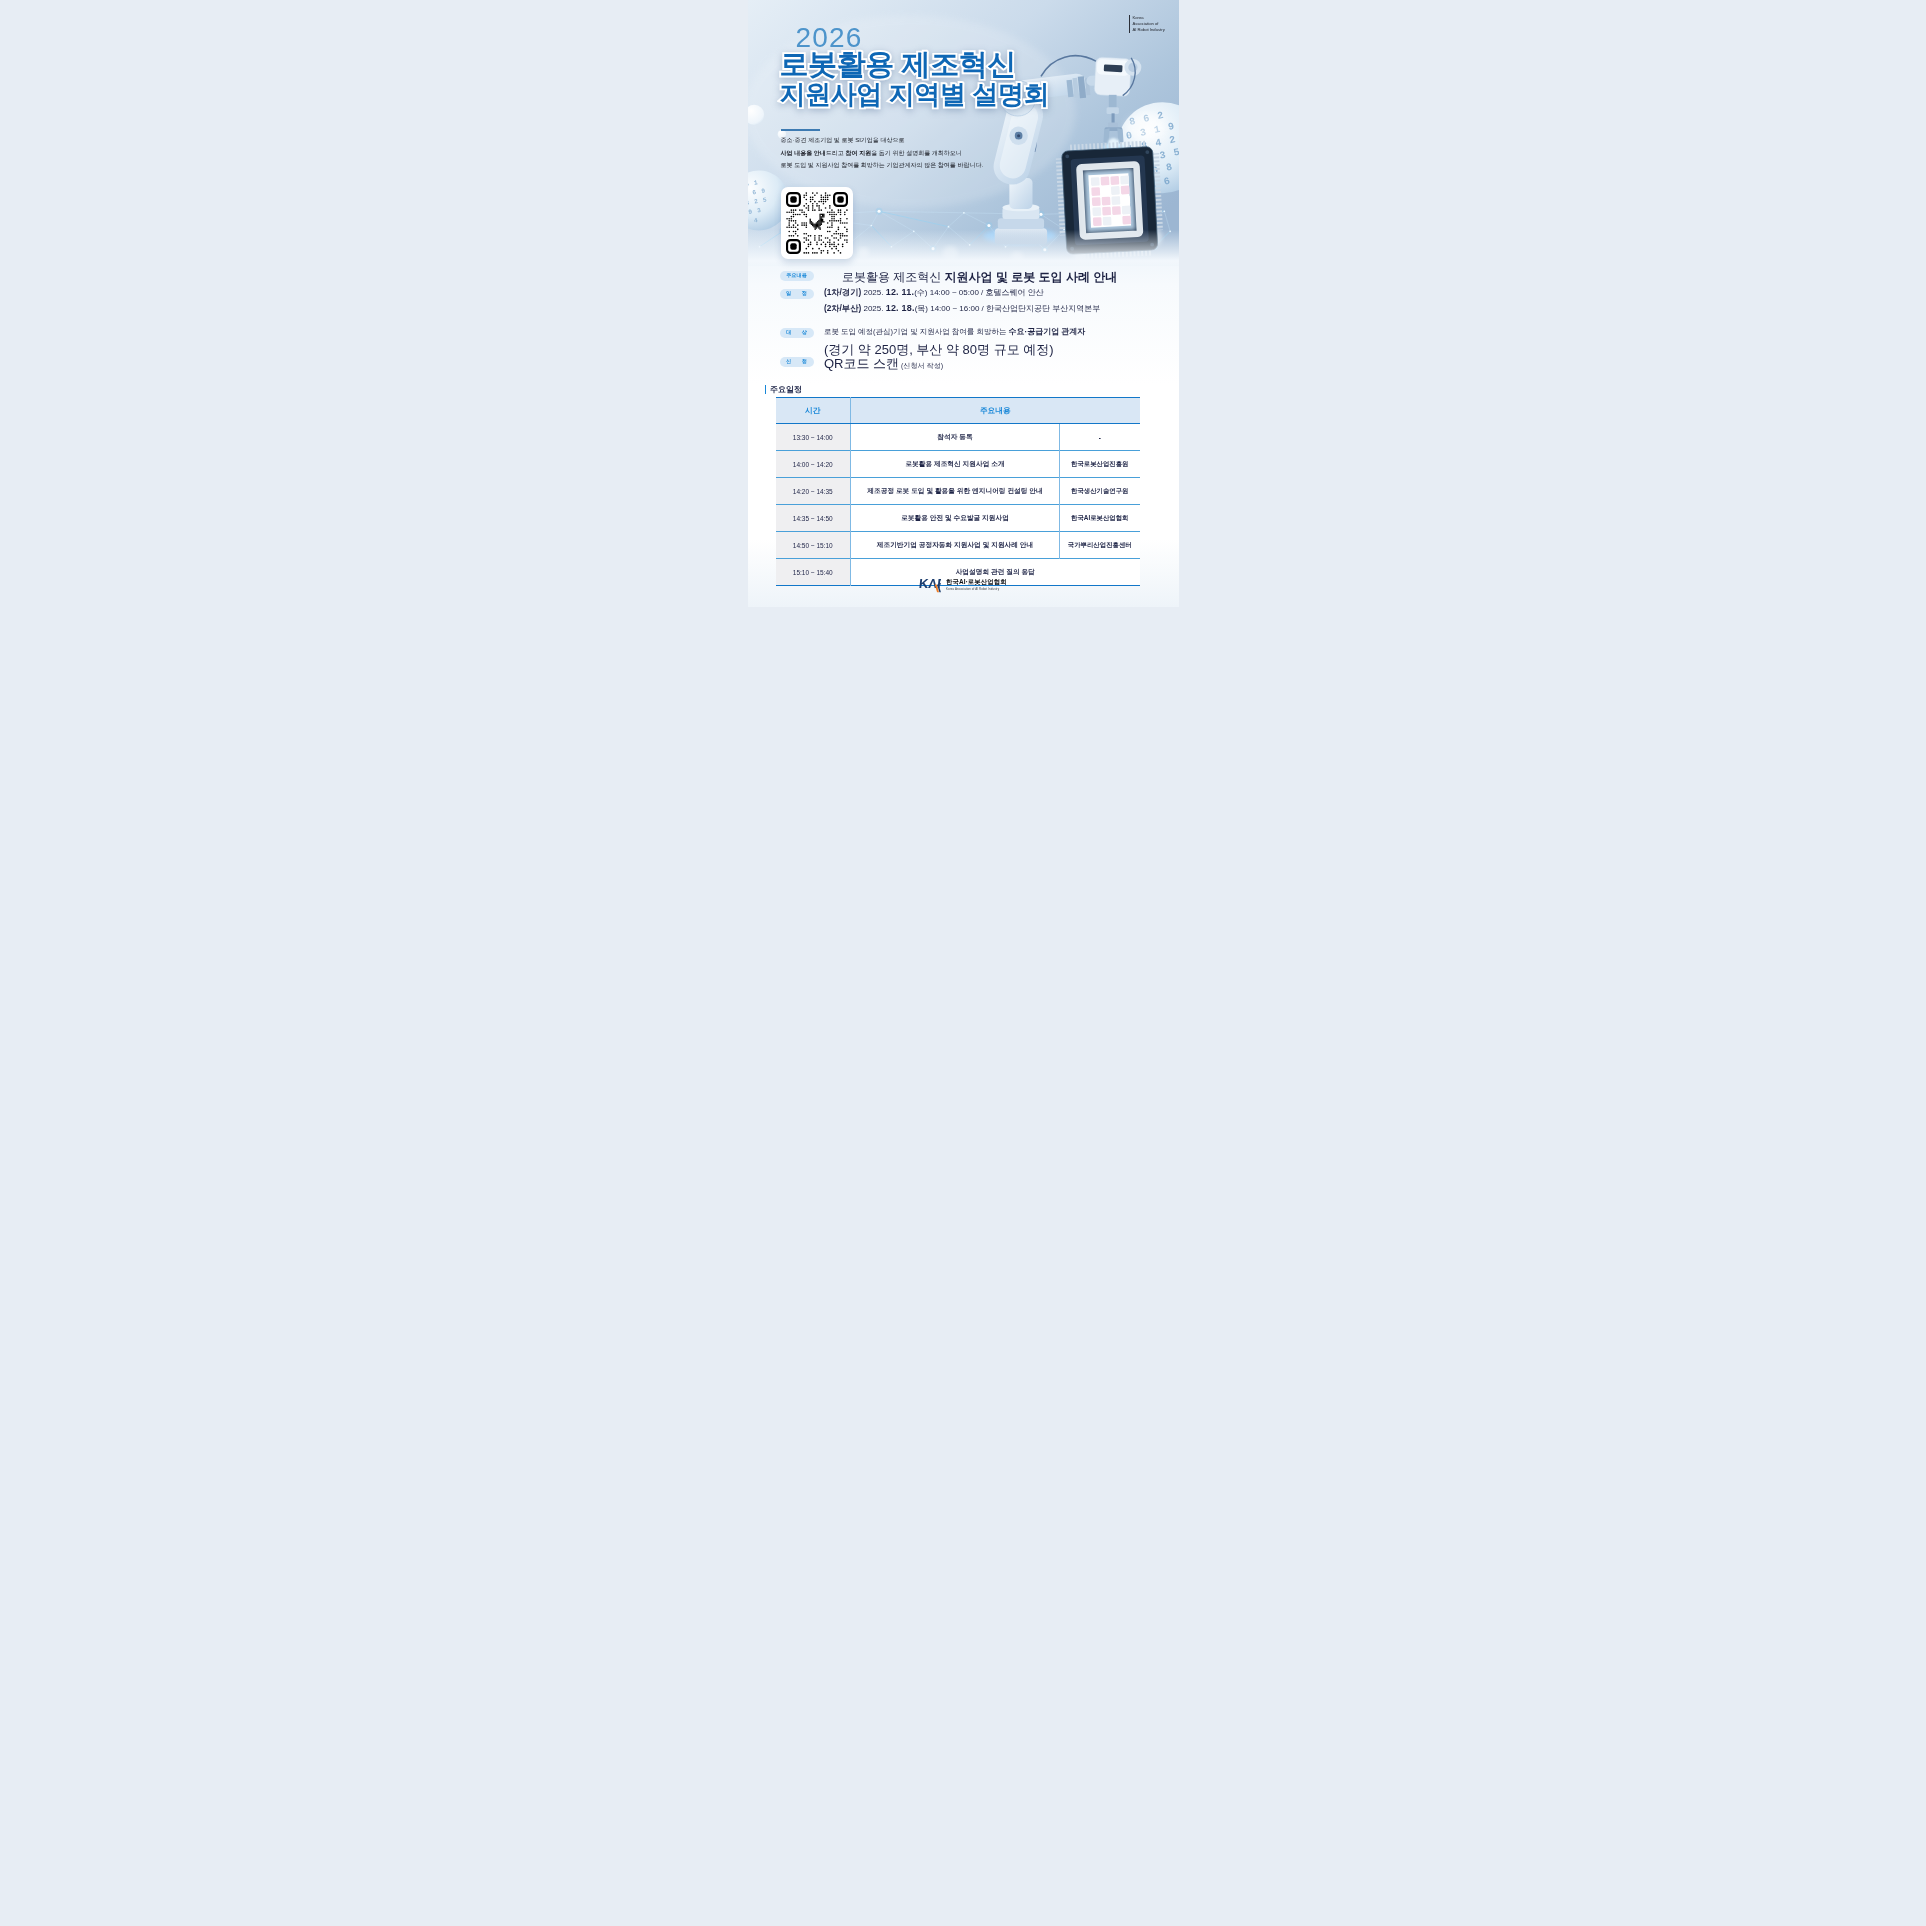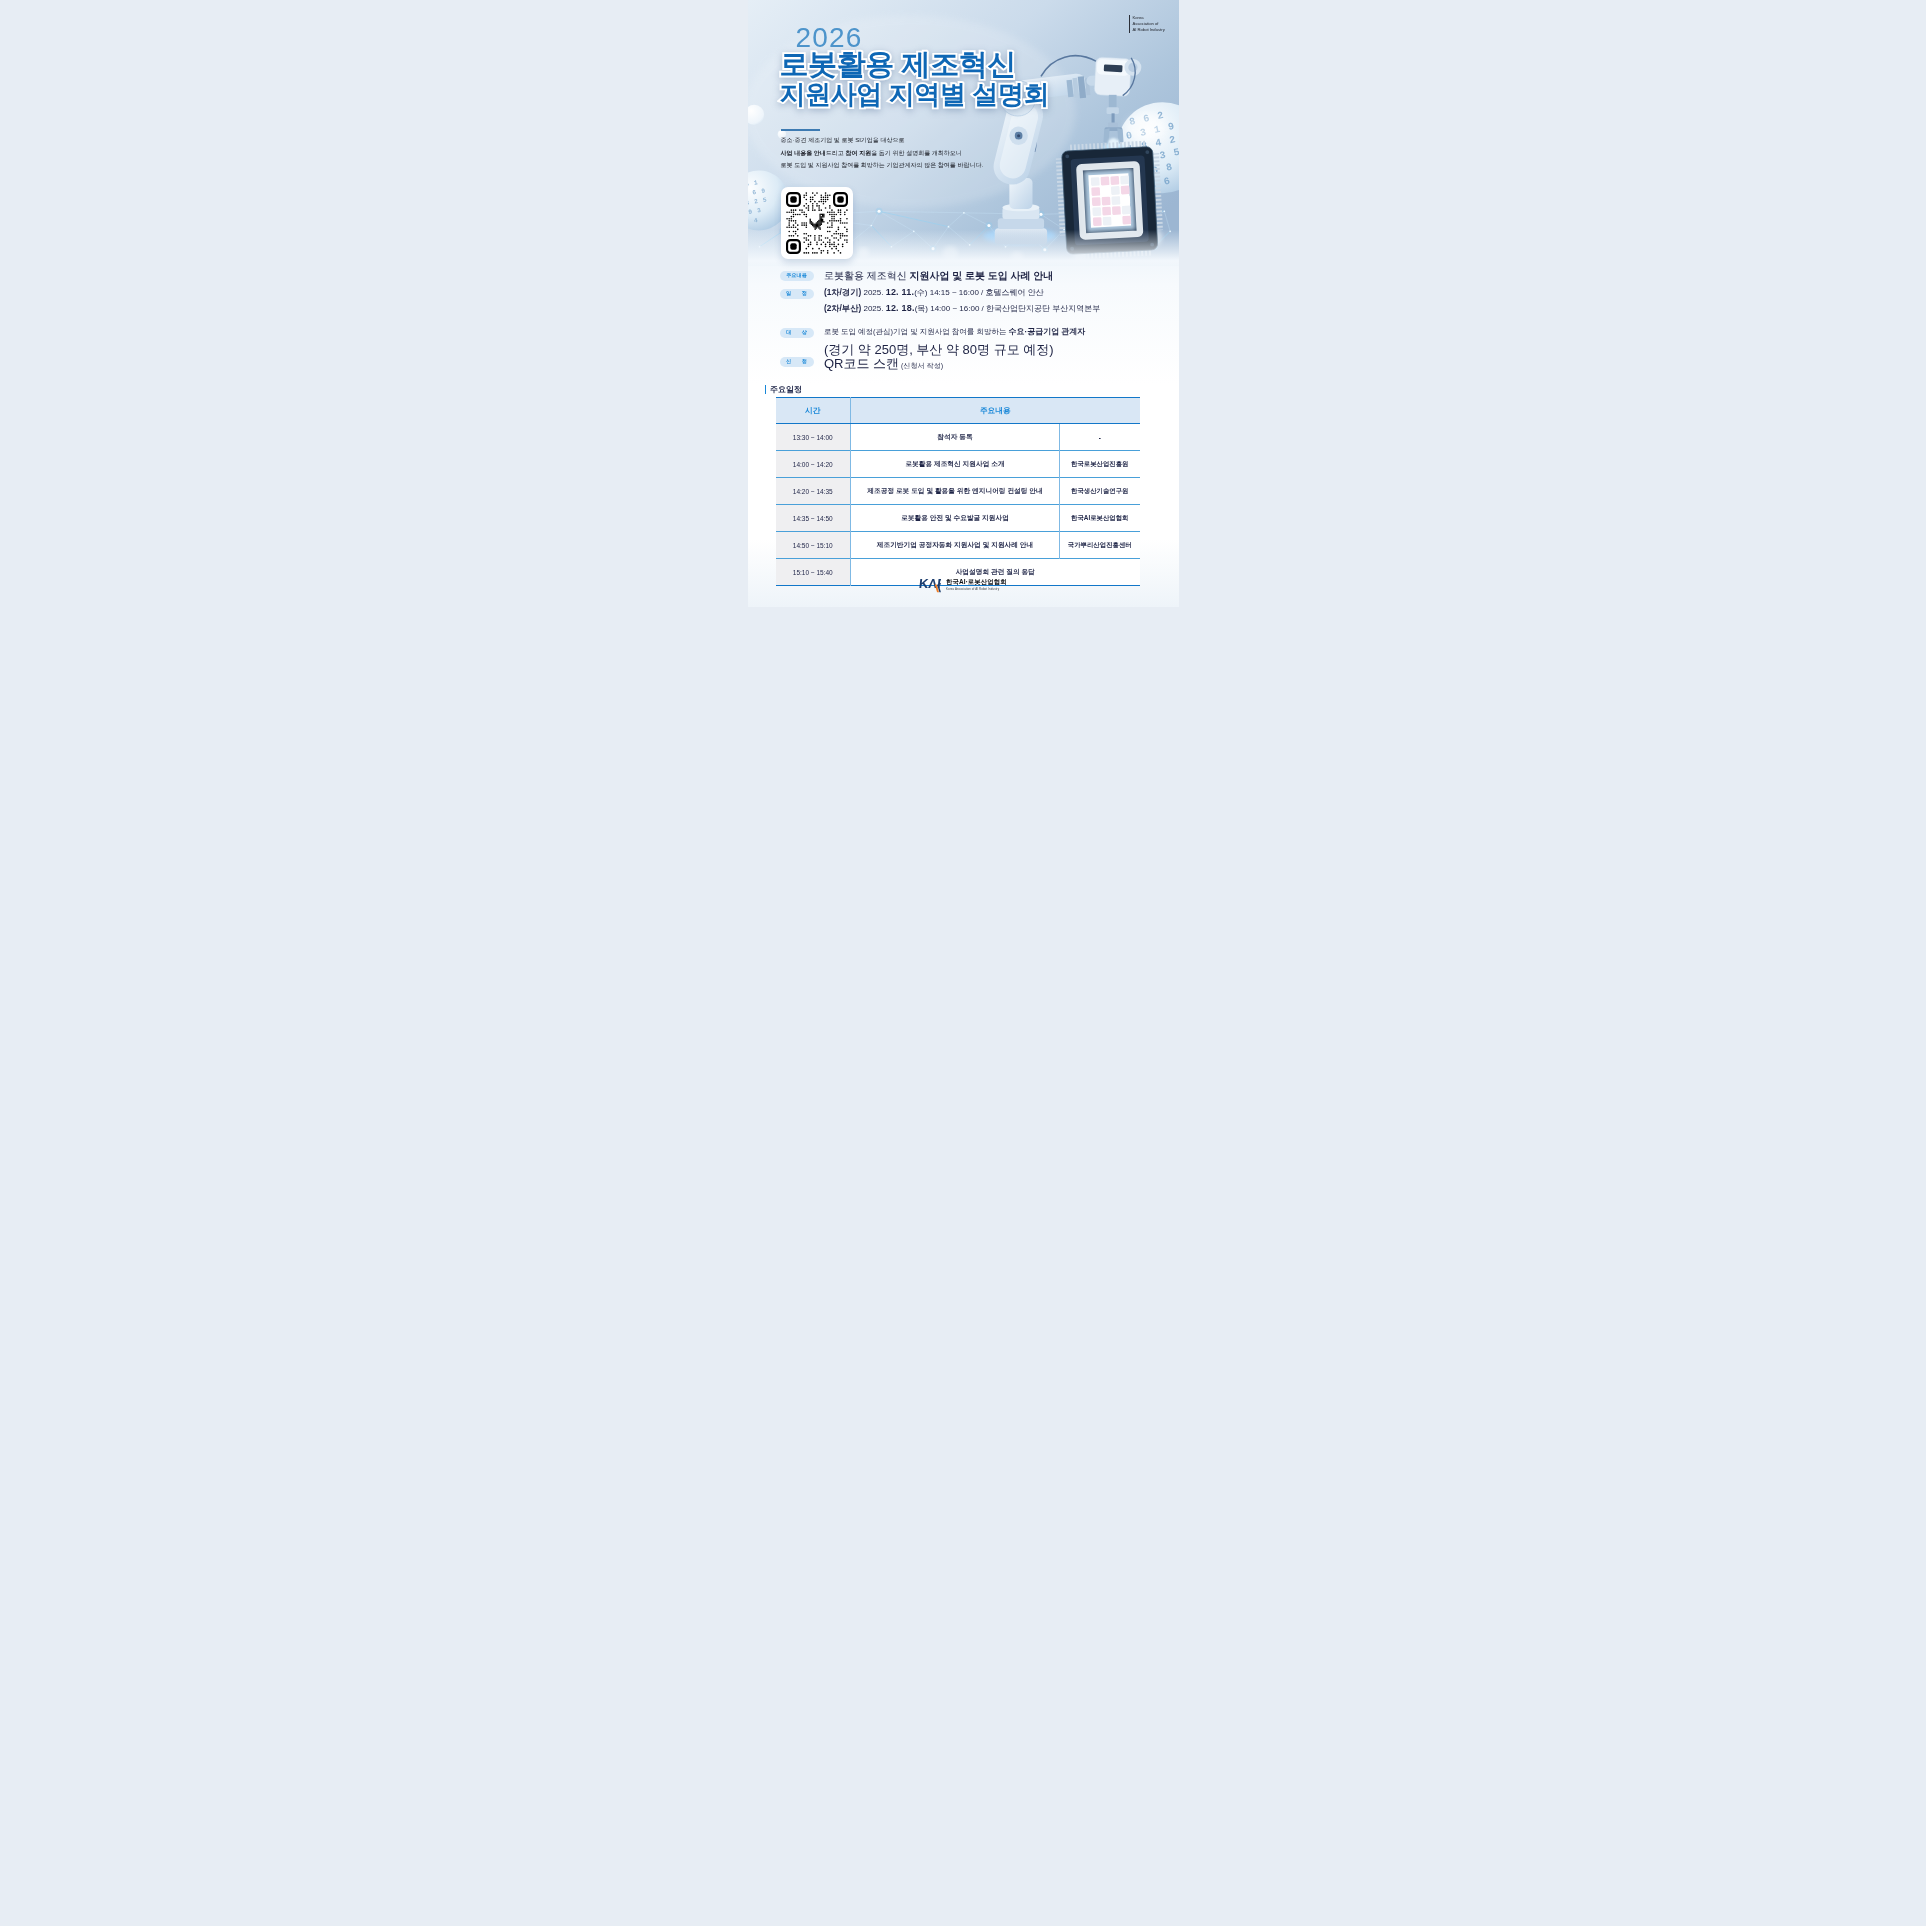--- a/index.html
+++ b/index.html
@@ -38,7 +38,7 @@
   .badge{width:34px;height:10px;border-radius:5.4px;background:#d7e8f7;color:#1787d8;font-weight:800;font-size:5.2px;
      display:flex;align-items:center;justify-content:center;flex-shrink:0;margin-right:10.4px;margin-top:1.5px;box-sizing:border-box;}
   .badge.spread{justify-content:space-between;padding:0 6.5px;}
-  .row-content{font-size:10px;}
+  .row-content{font-size:12px;margin-left:18px;}
   .row-content .b{font-weight:800;}
   .sched-line{font-size:8px;line-height:11.6px;}
   .sched-line + .sched-line{margin-top:4.2px;}

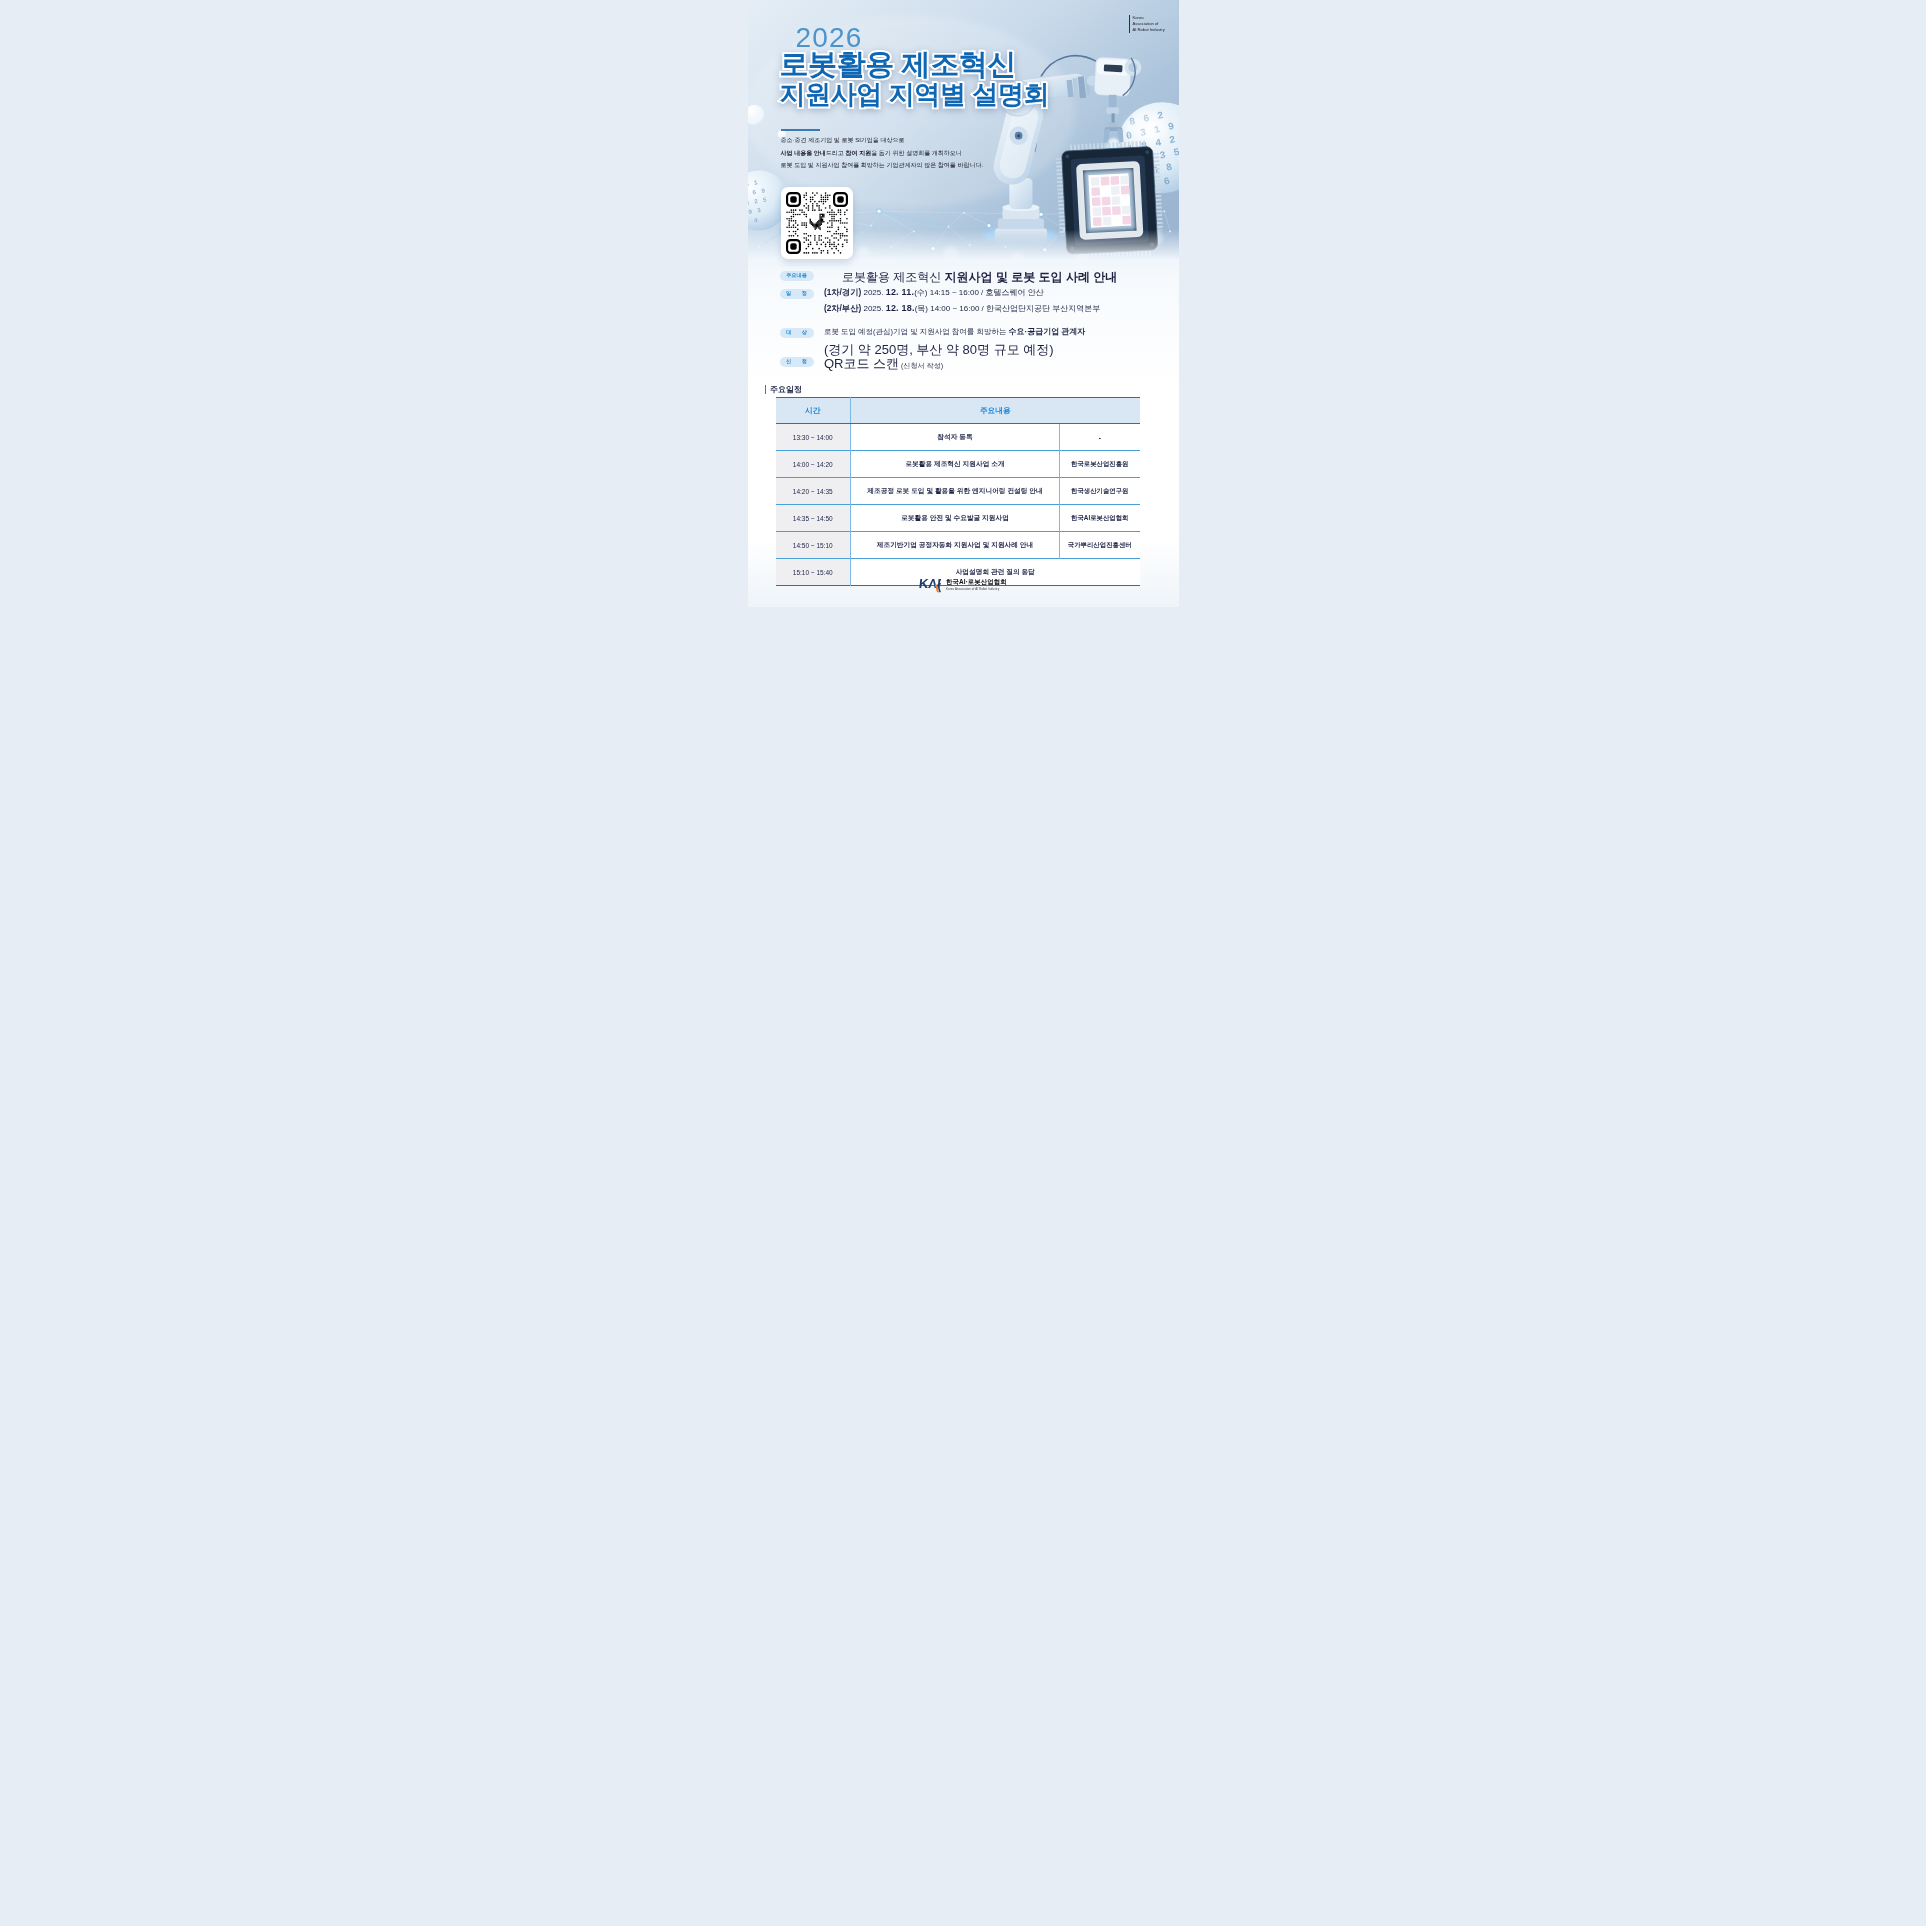--- a/index.html
+++ b/index.html
@@ -688,7 +688,7 @@
         <span>정</span>
     </div>
     <div>
-      <div class="sched-line"><span class="tag">(1차/경기)</span><span> 2025. </span><span class="date">12. 11.</span><span>(수) 14:15 ~ 16:00 / </span><span class="place">호텔스퀘어 안산</span></div>
+      <div class="sched-line"><span class="tag">(1차/경기)</span><span> 2025. </span><span class="date">12. 11.</span><span>(수) 14:00 ~ 05:00 / </span><span class="place">호텔스퀘어 안산</span></div>
       <div class="sched-line"><span class="tag">(2차/부산)</span><span> 2025. </span><span class="date">12. 18.</span><span>(목) 14:00 ~ 16:00 / </span><span class="place">한국산업단지공단 부산지역본부</span></div>
     </div>
   </div>

